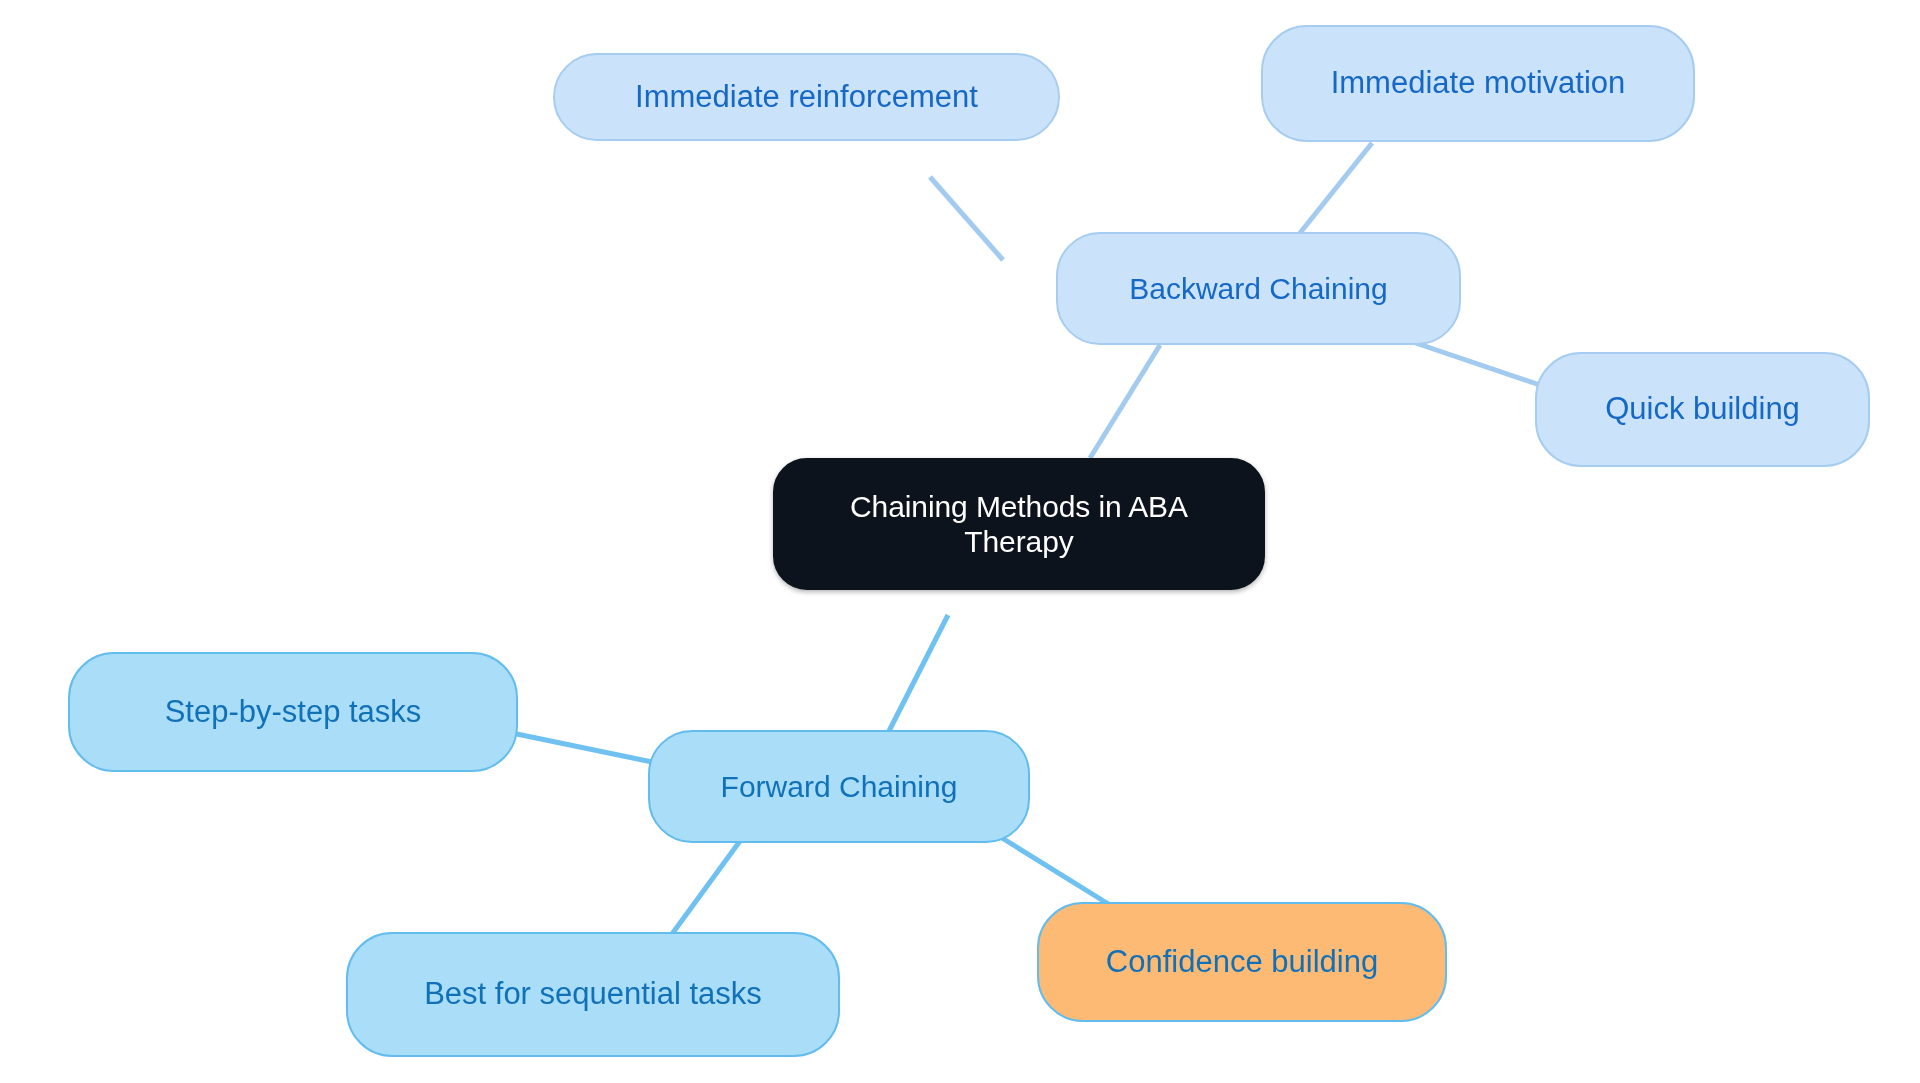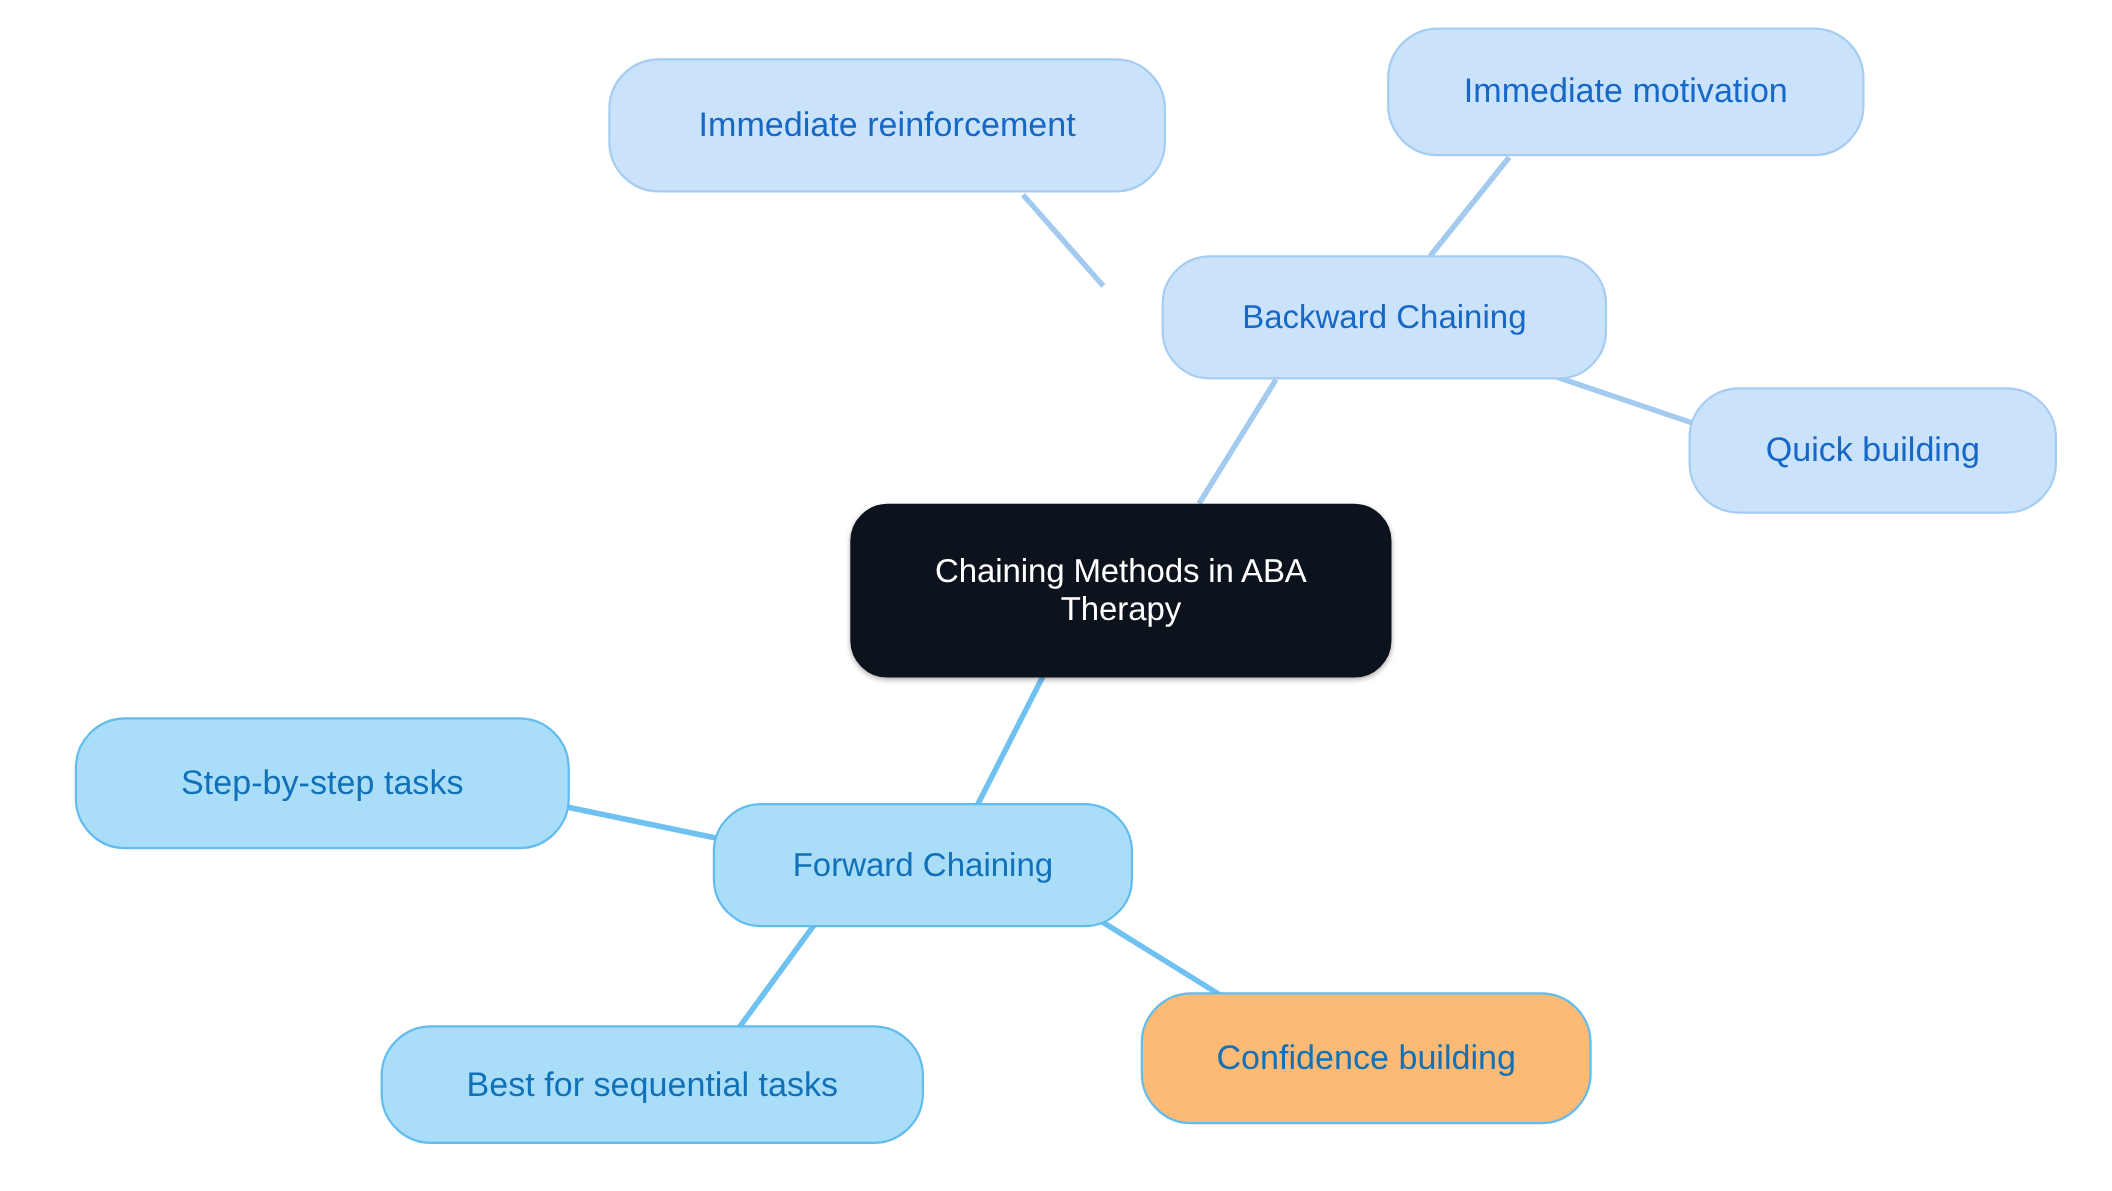--- a/index.html
+++ b/index.html
@@ -80,7 +80,7 @@
 
   <div class="node node-branch" style="left: 1056px; top: 232px; width: 405px; height: 113px; background: rgb(203, 227, 250); border-color: rgb(166, 205, 241); color: rgb(22, 104, 198);">Backward Chaining</div>
 
-  <div class="node node-leaf" style="left: 553px; top: 53px; width: 507px; height: 122px; background: rgb(203, 227, 250); border-color: rgb(166, 205, 241); color: rgb(22, 104, 198);">Immediate reinforcement</div>
+  <div class="node node-leaf" style="left: 553px; top: 53px; width: 507px; height: 88px; background: rgb(203, 227, 250); border-color: rgb(166, 205, 241); color: rgb(22, 104, 198);">Immediate reinforcement</div>
 
   <div class="node node-leaf" style="left: 1261px; top: 25px; width: 434px; height: 117px; background: rgb(203, 227, 250); border-color: rgb(166, 205, 241); color: rgb(22, 104, 198);">Immediate motivation</div>
 

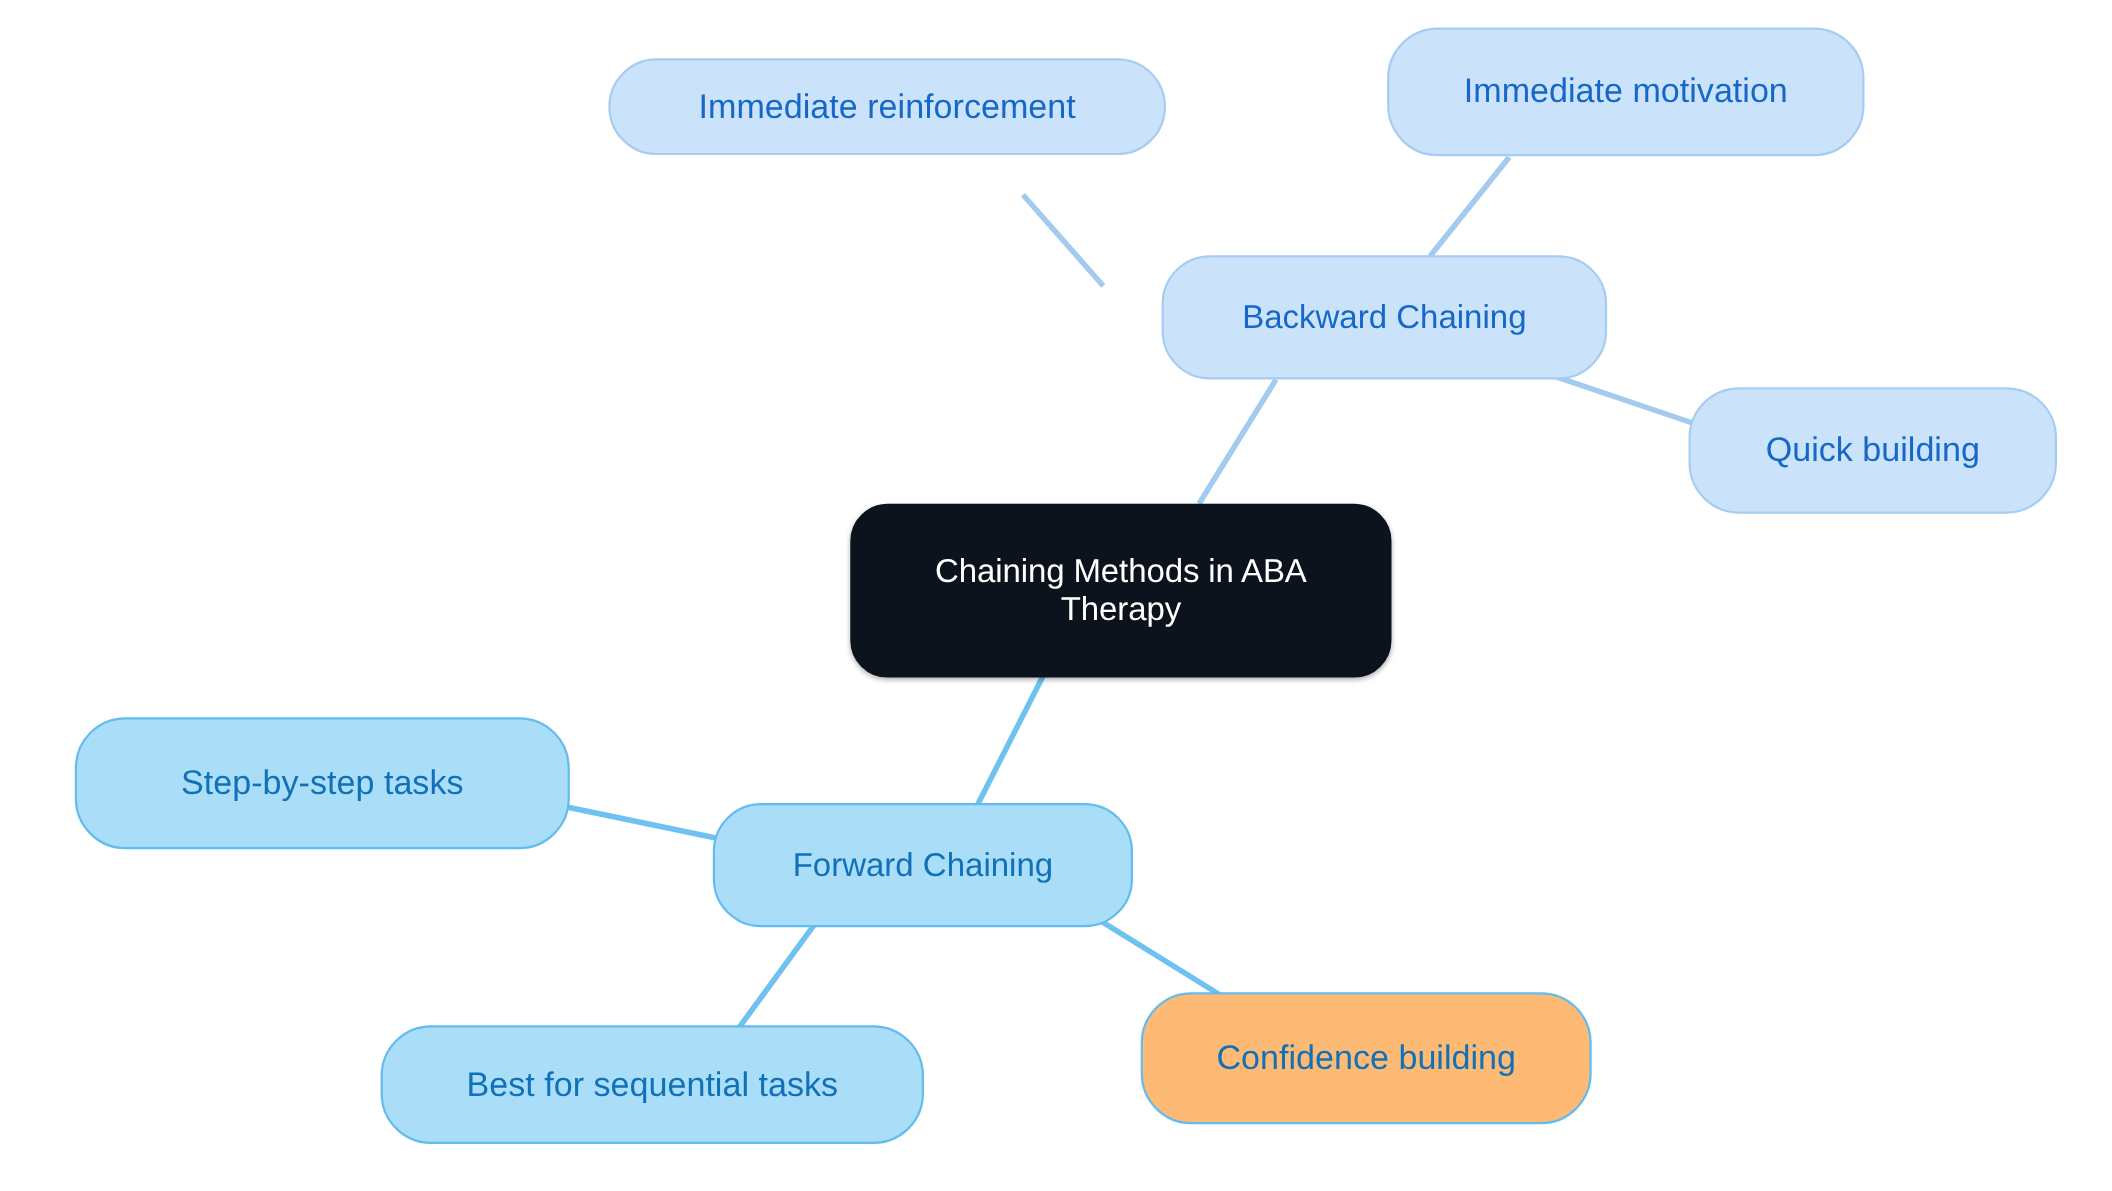--- a/index.html
+++ b/index.html
@@ -75,7 +75,7 @@
       </g>
   </svg>
 
-  <div class="node node-root" style="left: 773px; top: 458px; width: 492px; height: 158px; background: rgb(13, 19, 28); border-color: rgb(13, 19, 28); color: rgb(255, 255, 255);">Chaining Methods in ABA
+  <div class="node node-root" style="left: 773px; top: 458px; width: 492px; height: 132px; background: rgb(13, 19, 28); border-color: rgb(13, 19, 28); color: rgb(255, 255, 255);">Chaining Methods in ABA
 Therapy</div>
 
   <div class="node node-branch" style="left: 1056px; top: 232px; width: 405px; height: 113px; background: rgb(203, 227, 250); border-color: rgb(166, 205, 241); color: rgb(22, 104, 198);">Backward Chaining</div>

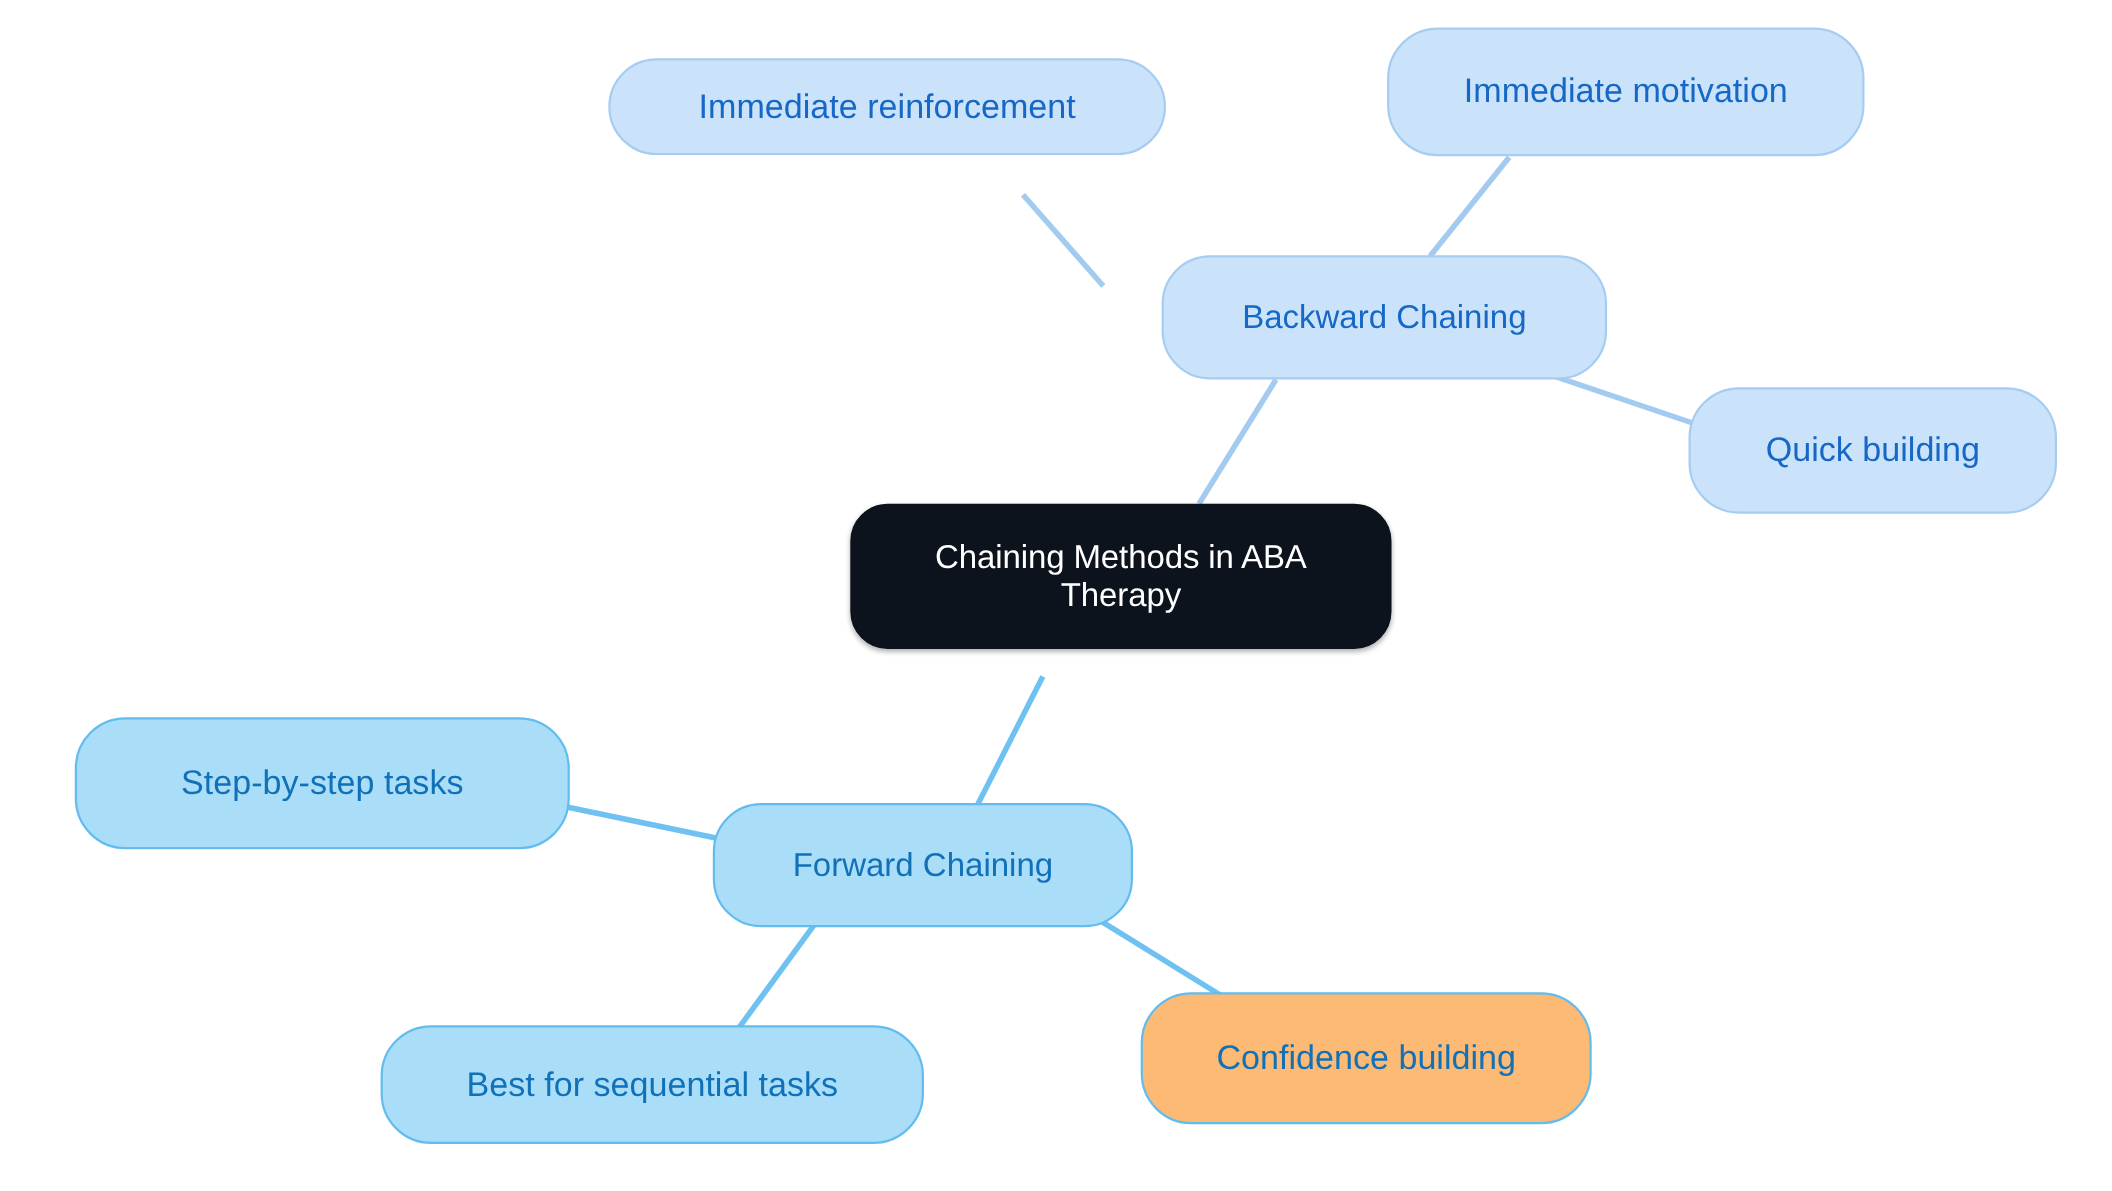--- a/index.html
+++ b/index.html
@@ -90,7 +90,7 @@
 
   <div class="node node-leaf" style="left: 68px; top: 652px; width: 450px; height: 120px; background: rgb(169, 221, 248); border-color: rgb(98, 188, 238); color: rgb(17, 113, 184);">Step-by-step tasks</div>
 
-  <div class="node node-leaf" style="left: 346px; top: 932px; width: 494px; height: 108px; background: rgb(169, 221, 248); border-color: rgb(98, 188, 238); color: rgb(17, 113, 184);">Best for sequential tasks</div>
+  <div class="node node-leaf" style="left: 346px; top: 932px; width: 494px; height: 125px; background: rgb(169, 221, 248); border-color: rgb(98, 188, 238); color: rgb(17, 113, 184);">Best for sequential tasks</div>
 
   <div class="node node-leaf" style="left: 1037px; top: 902px; width: 410px; height: 120px; background: #fdba74; border-color: rgb(98, 188, 238); color: rgb(17, 113, 184);">Confidence building</div>
 

